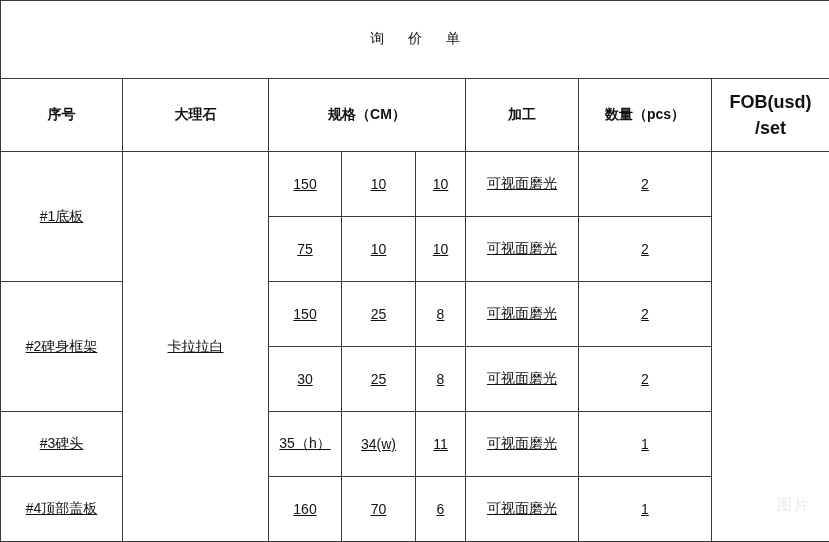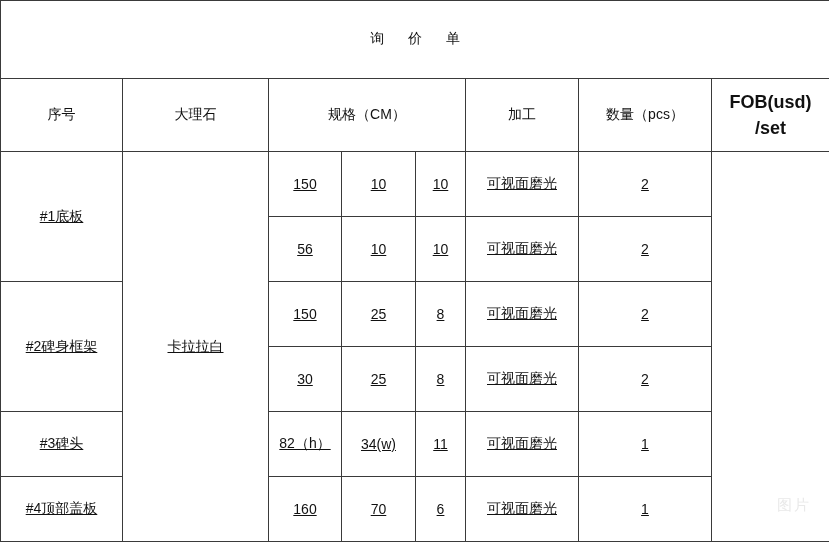--- a/index.html
+++ b/index.html
@@ -51,6 +51,7 @@
   .head-cell {
     height: 68px;
     font-size: 15px;
+    font-weight: bold;
   }
   .head-cell.fob {
     font-weight: bold;

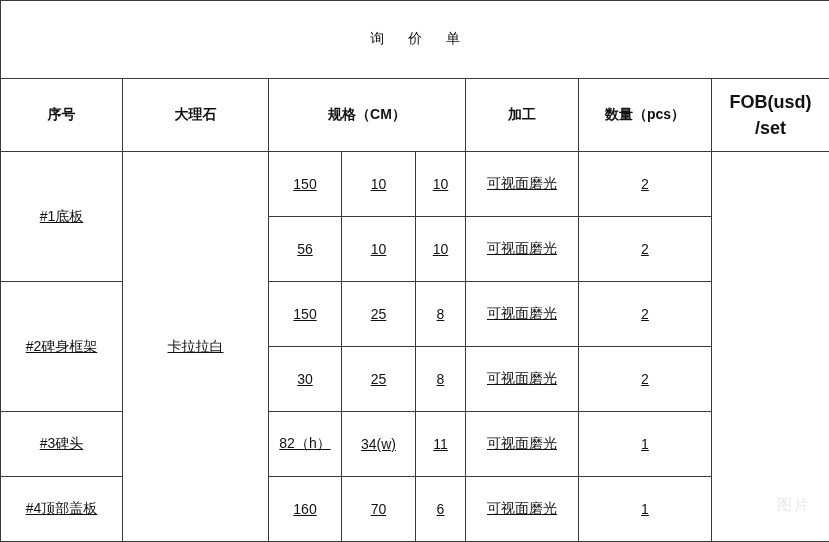--- a/index.html
+++ b/index.html
@@ -132,7 +132,7 @@
         </td>
       </tr>
       <tr>
-        <td class="row-cell">56</td>
+        <td class="row-cell">75</td>
         <td class="row-cell">10</td>
         <td class="row-cell">10</td>
         <td class="row-cell nowrap">可视面磨光</td>

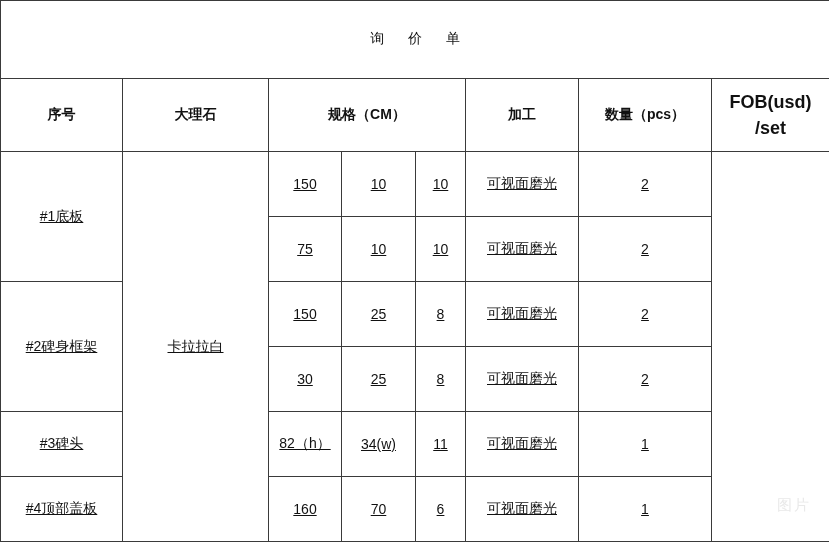--- a/index.html
+++ b/index.html
@@ -158,7 +158,7 @@
 
       <tr>
         <td class="row-cell cat-cell">#3碑头</td>
-        <td class="row-cell">82（h）</td>
+        <td class="row-cell">35（h）</td>
         <td class="row-cell">34(w)</td>
         <td class="row-cell">11</td>
         <td class="row-cell nowrap">可视面磨光</td>

